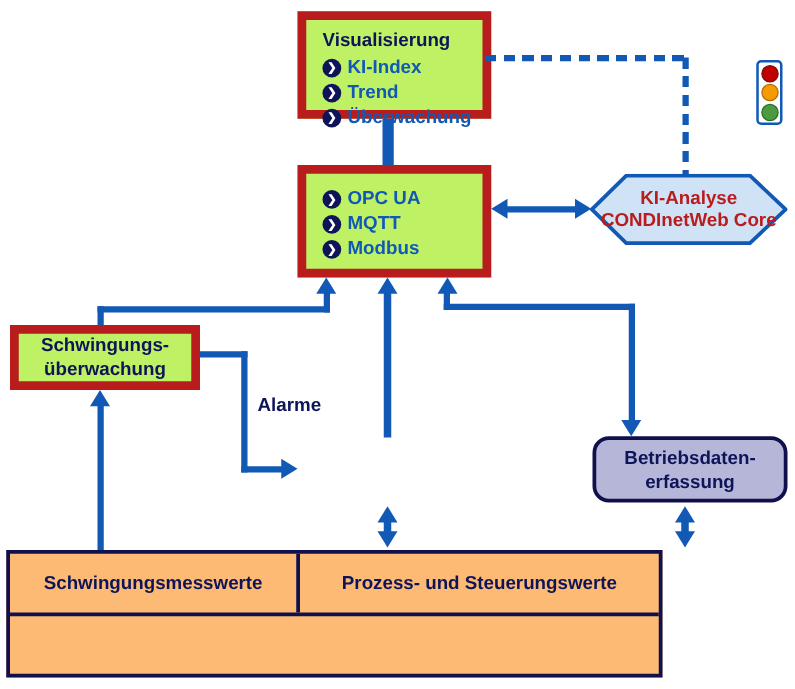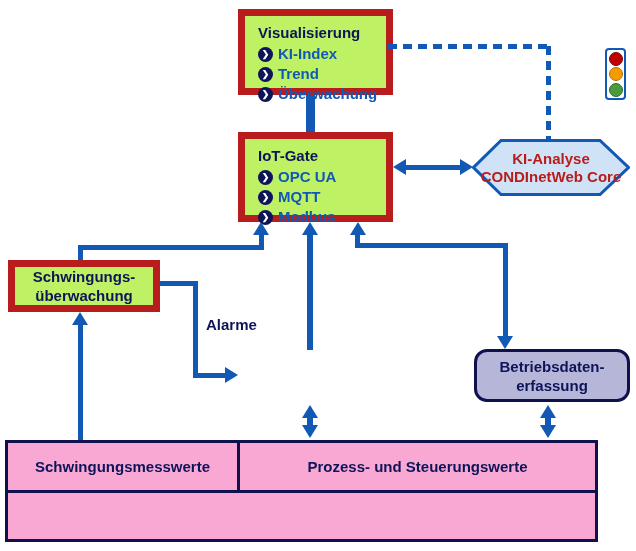--- a/index.html
+++ b/index.html
@@ -101,7 +101,6 @@
 
   <div class="bluebox" style="left:238px; top:132px; width:155px; height:90px;">
     <div class="inner">
-      <div class="node-title">IoT-Gate</div>
       <div class="item">
         <span class="chev">❯</span>
         <span>OPC UA</span>

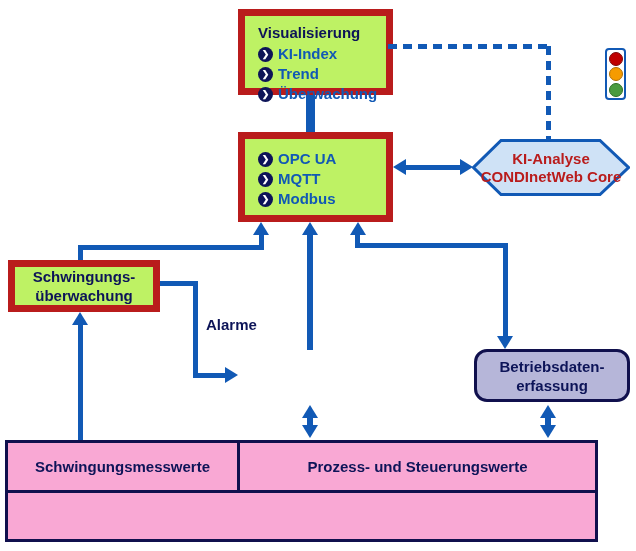--- a/index.html
+++ b/index.html
@@ -60,8 +60,8 @@
              color:#b91c1c; font-weight:bold; font-size:15px; line-height:18px; text-align:center; }
 
   
-  .bands { position:absolute; left:5px; top:440px; width:593px; height:102px;
-           border:3px solid #10104d; box-sizing:border-box; background:#f9a8d4; }
+  .bands { position:absolute; left:5px; top:440px; width:525px; height:102px;
+           border:3px solid #10104d; box-sizing:border-box; background:#fdba74; }
   .bands .row1 { display:flex; height:47px; border-bottom:3px solid #10104d; box-sizing:content-box; }
   .bands .cell1 { width:232px; border-right:3px solid #10104d; box-sizing:border-box; }
   .bands .cell2 { flex:1; }

